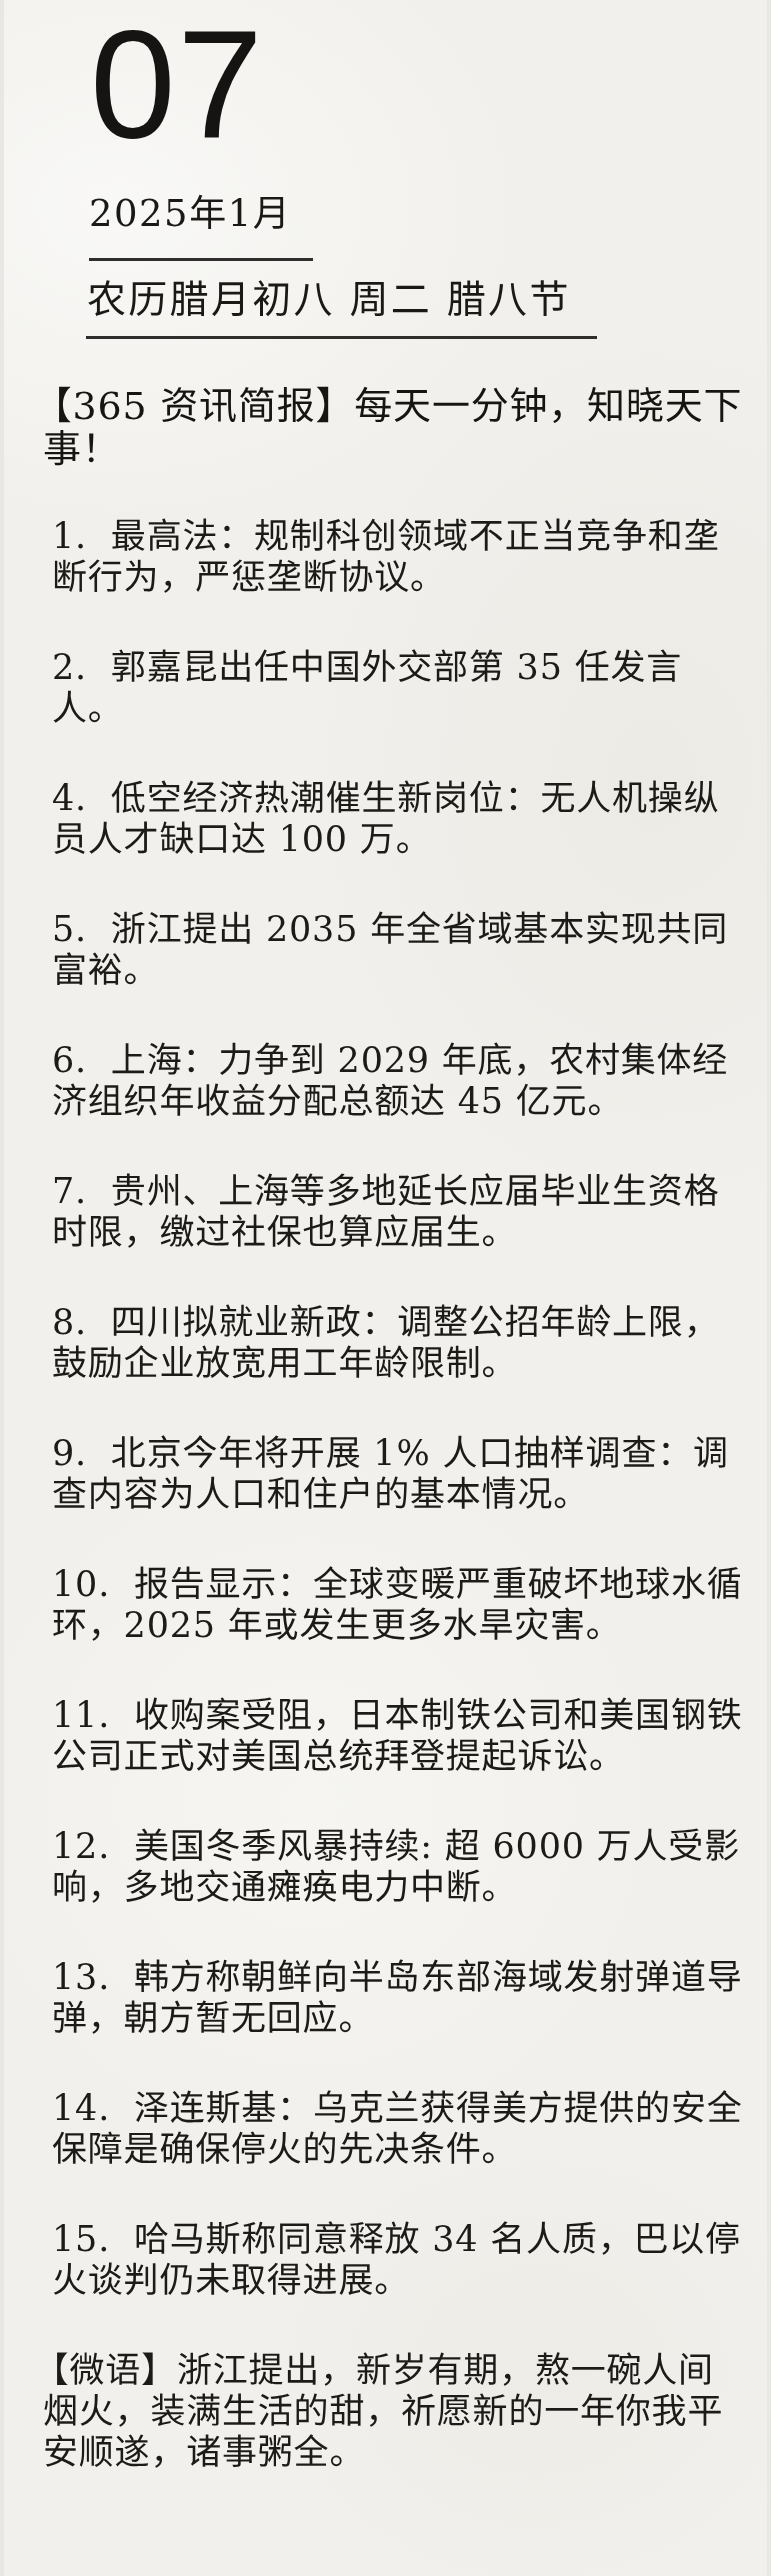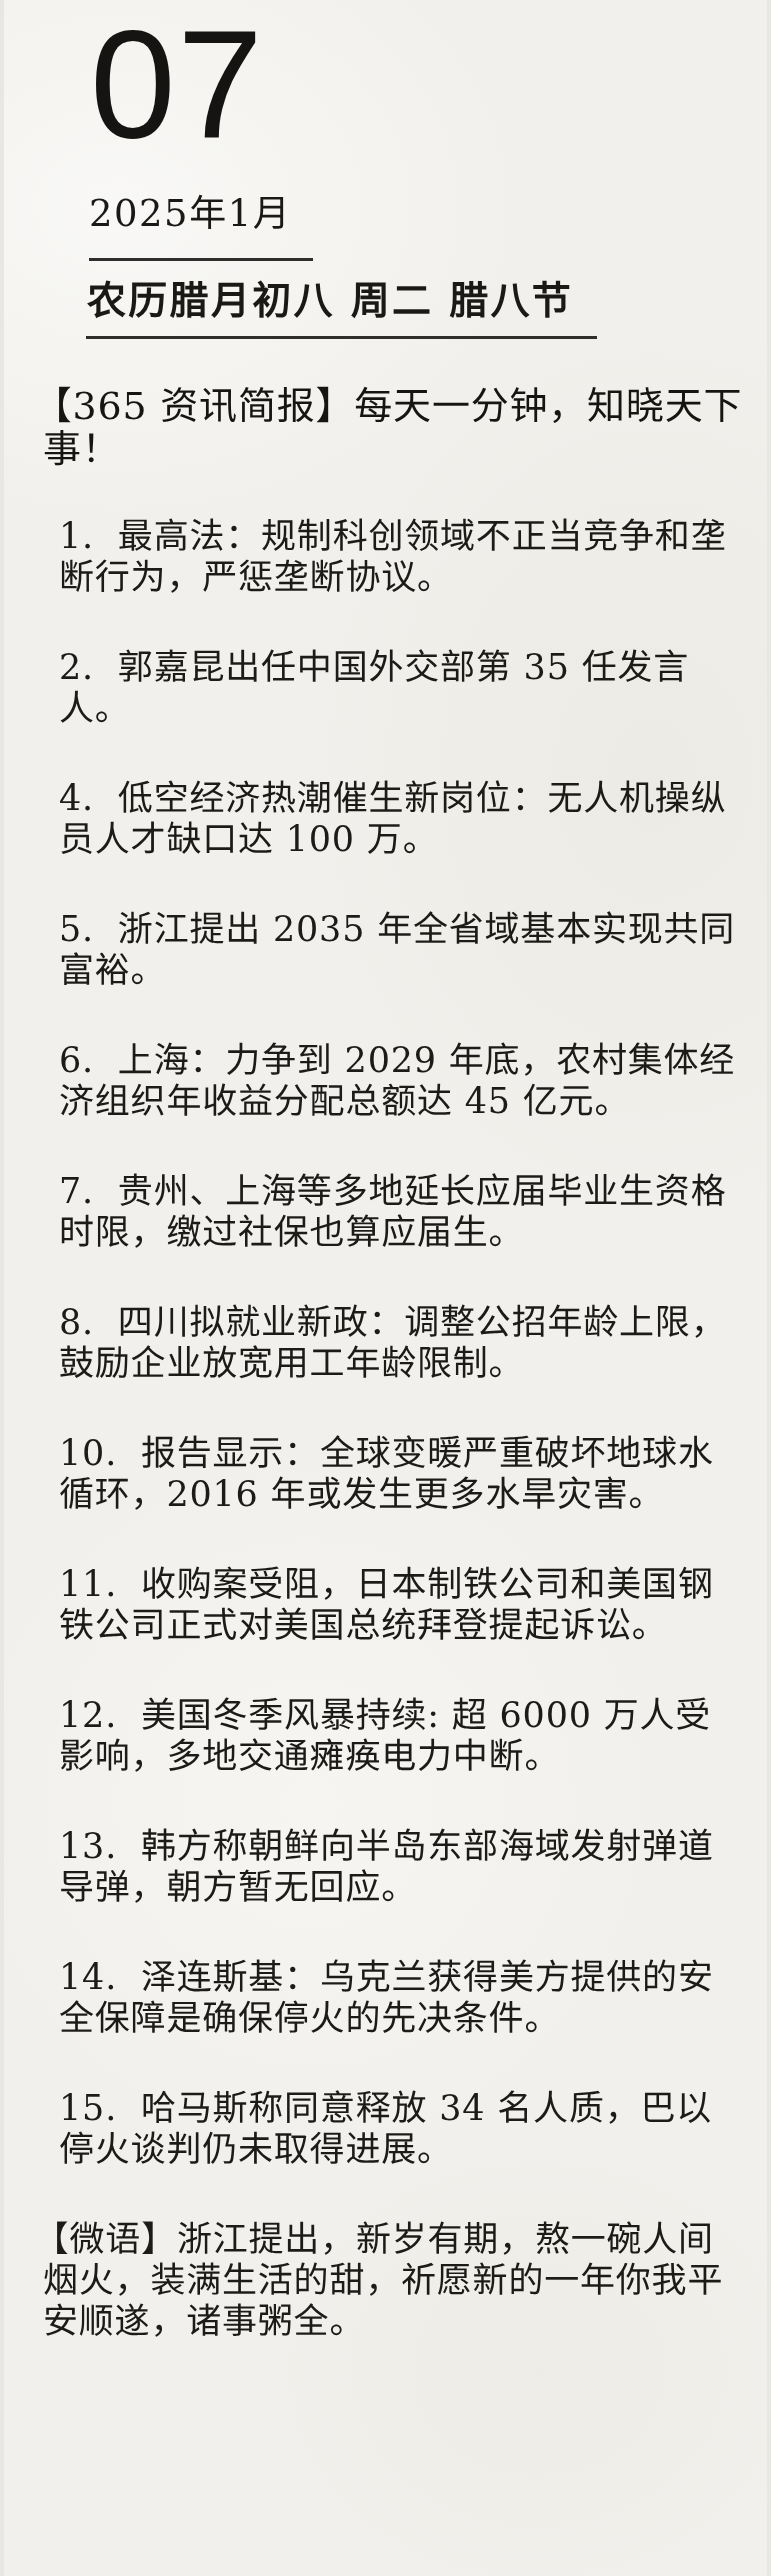--- a/index.html
+++ b/index.html
@@ -62,7 +62,6 @@
     line-height: 1.1;
     letter-spacing: 2.3px;
     color: #1b1916;
-    font-weight: bold;
   }
   .divider-long {
     left: 82px;

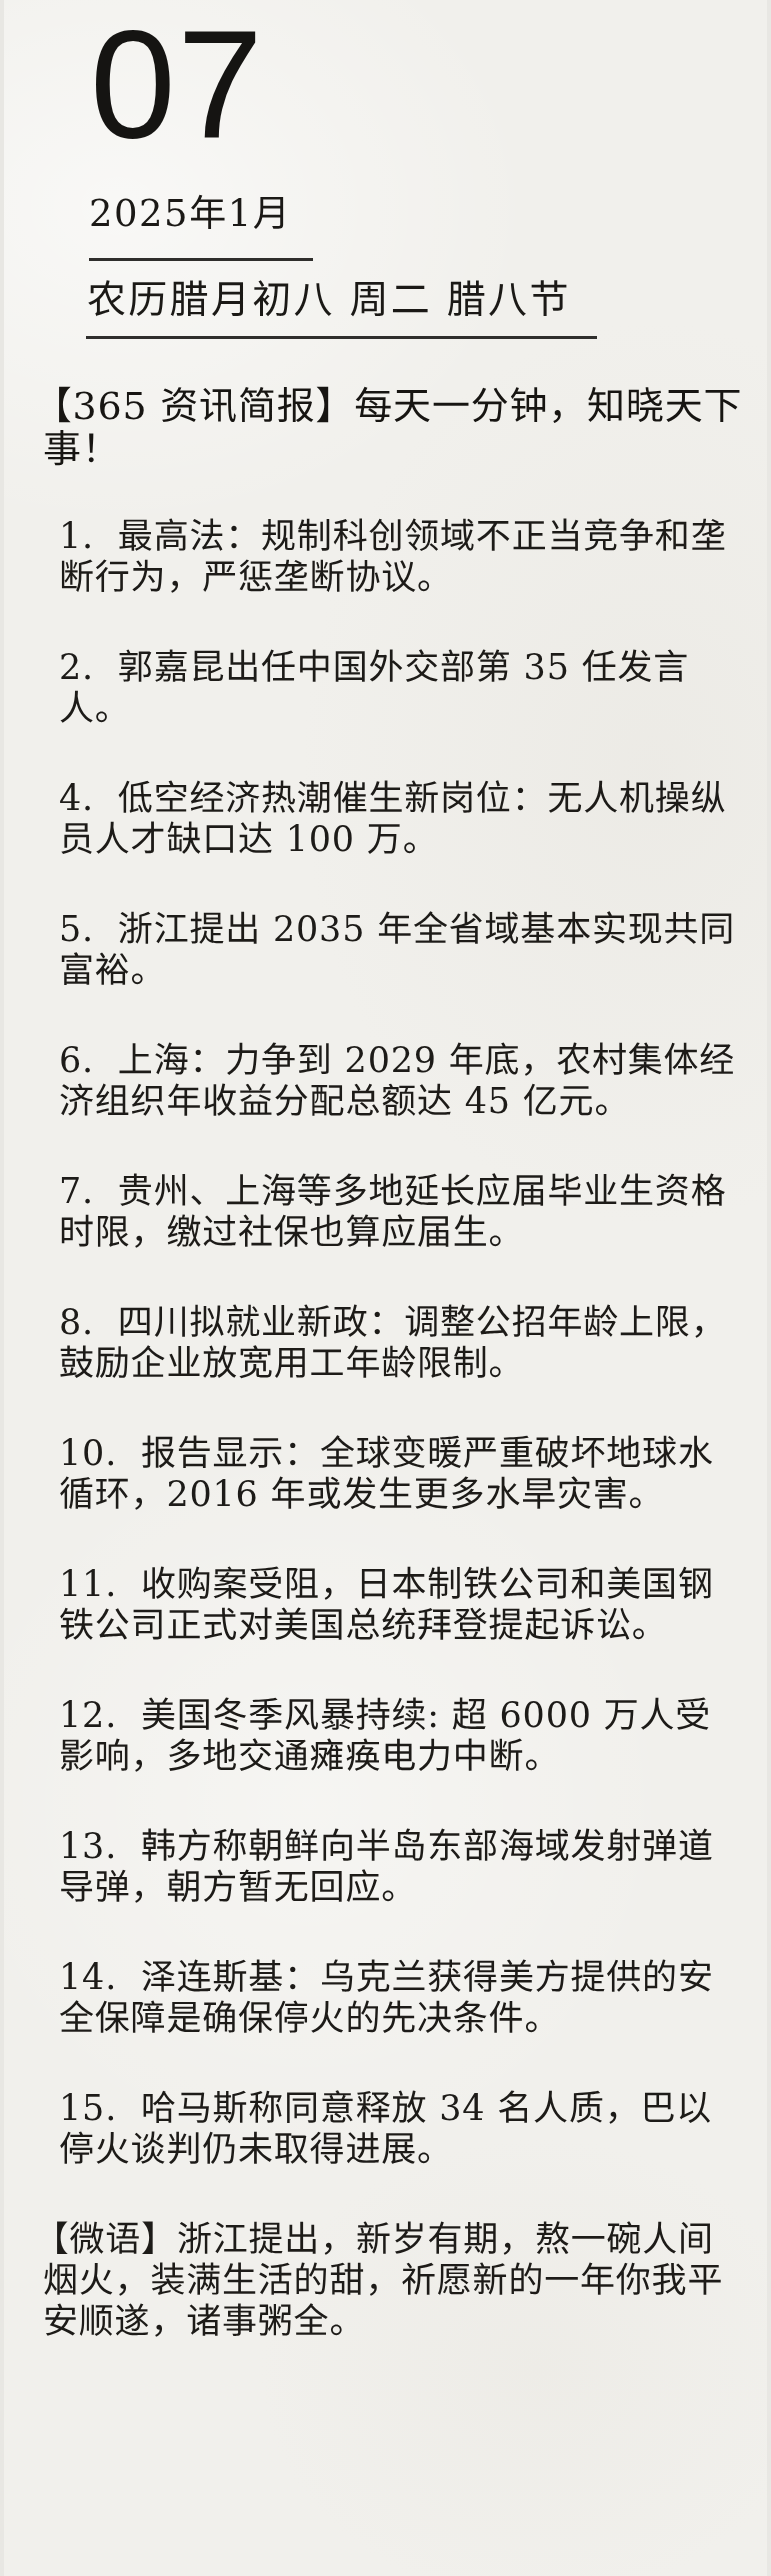--- a/index.html
+++ b/index.html
@@ -88,7 +88,7 @@
   .news-item {
     font-size: 35px;
     line-height: 41px;
-    margin: 0 0 49px 16px;
+    margin: 0 0 49px 9px;
     letter-spacing: 0.8px;
     white-space: pre-wrap;
     color: #1d1b18;

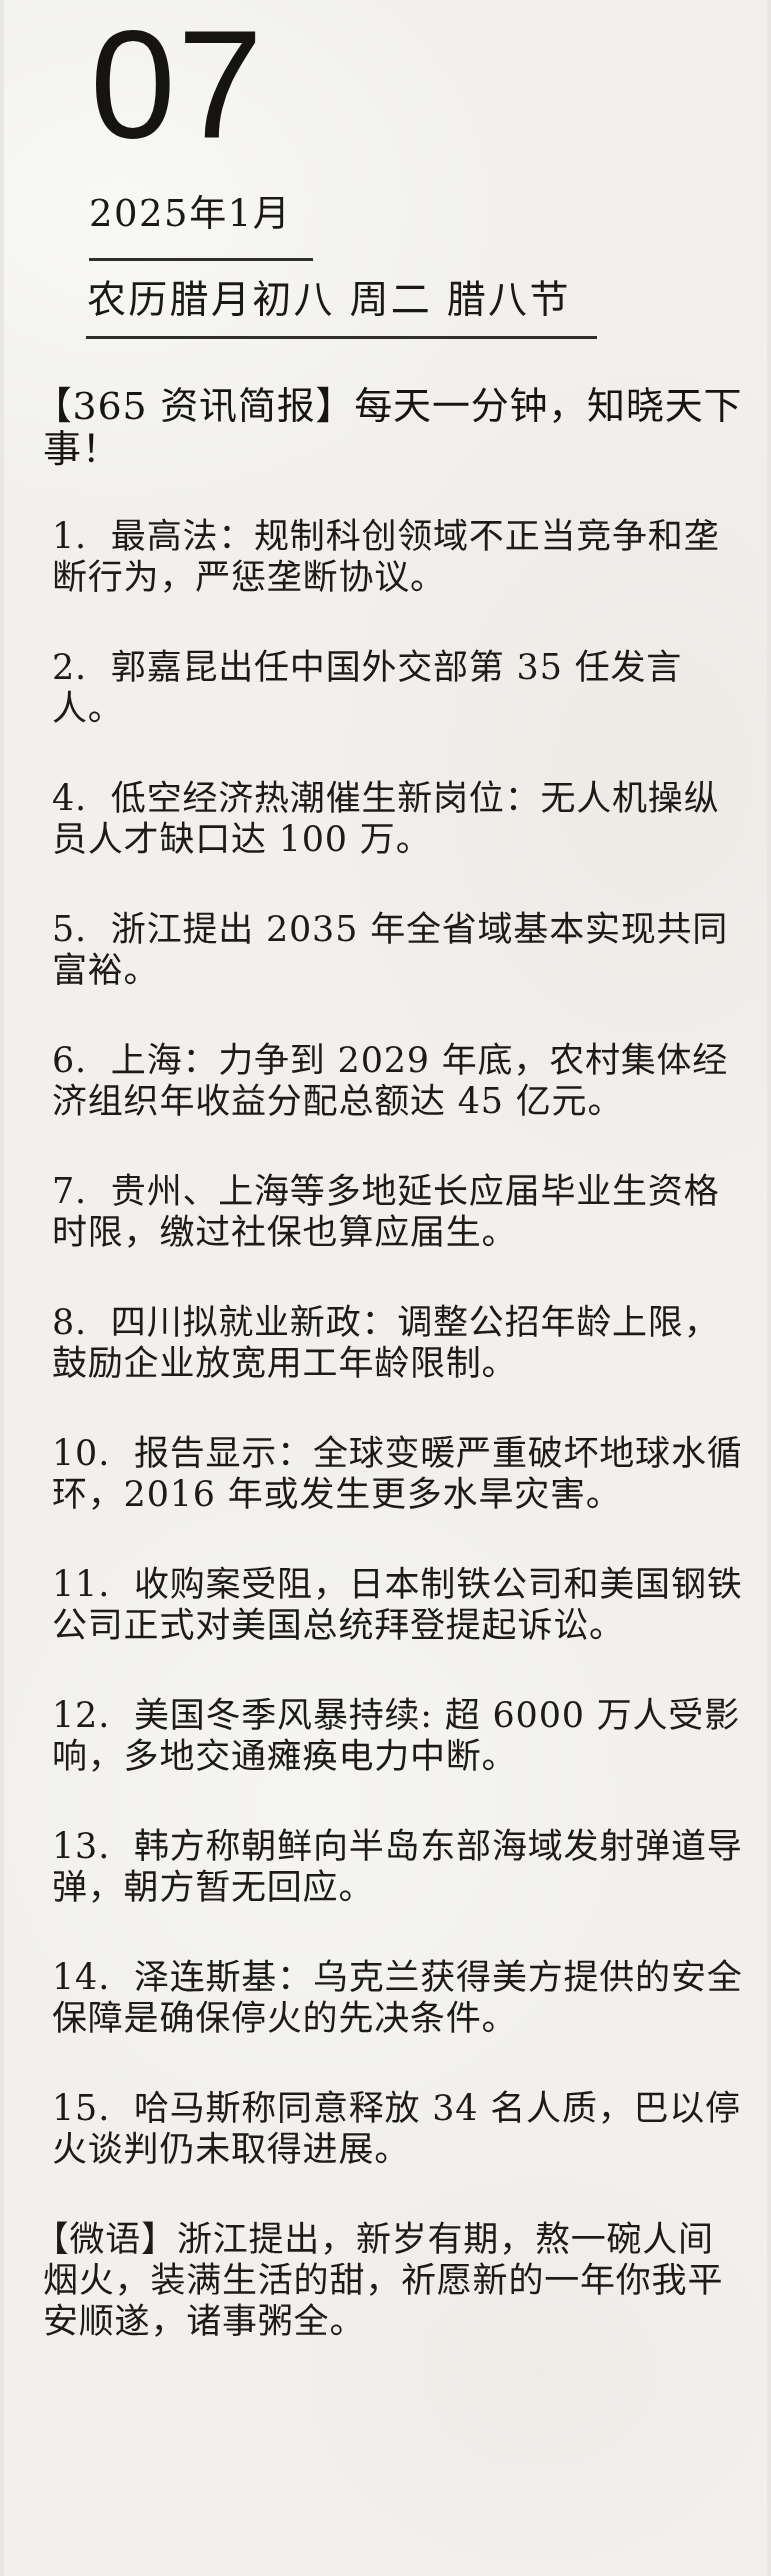--- a/index.html
+++ b/index.html
@@ -129,6 +129,7 @@
         <p class="news-item">6.  上海：力争到 2029 年底，农村集体经济组织年收益分配总额达 45 亿元。</p>
         <p class="news-item">7.  贵州、上海等多地延长应届毕业生资格时限，缴过社保也算应届生。</p>
         <p class="news-item">8.  四川拟就业新政：调整公招年龄上限，鼓励企业放宽用工年龄限制。</p>
+        <p class="news-item">9.  北京今年将开展 1% 人口抽样调查：调查内容为人口和住户的基本情况。</p>
         <p class="news-item">10.  报告显示：全球变暖严重破坏地球水循环，2016 年或发生更多水旱灾害。</p>
         <p class="news-item">11.  收购案受阻，日本制铁公司和美国钢铁公司正式对美国总统拜登提起诉讼。</p>
         <p class="news-item">12.  美国冬季风暴持续: 超 6000 万人受影响，多地交通瘫痪电力中断。</p>

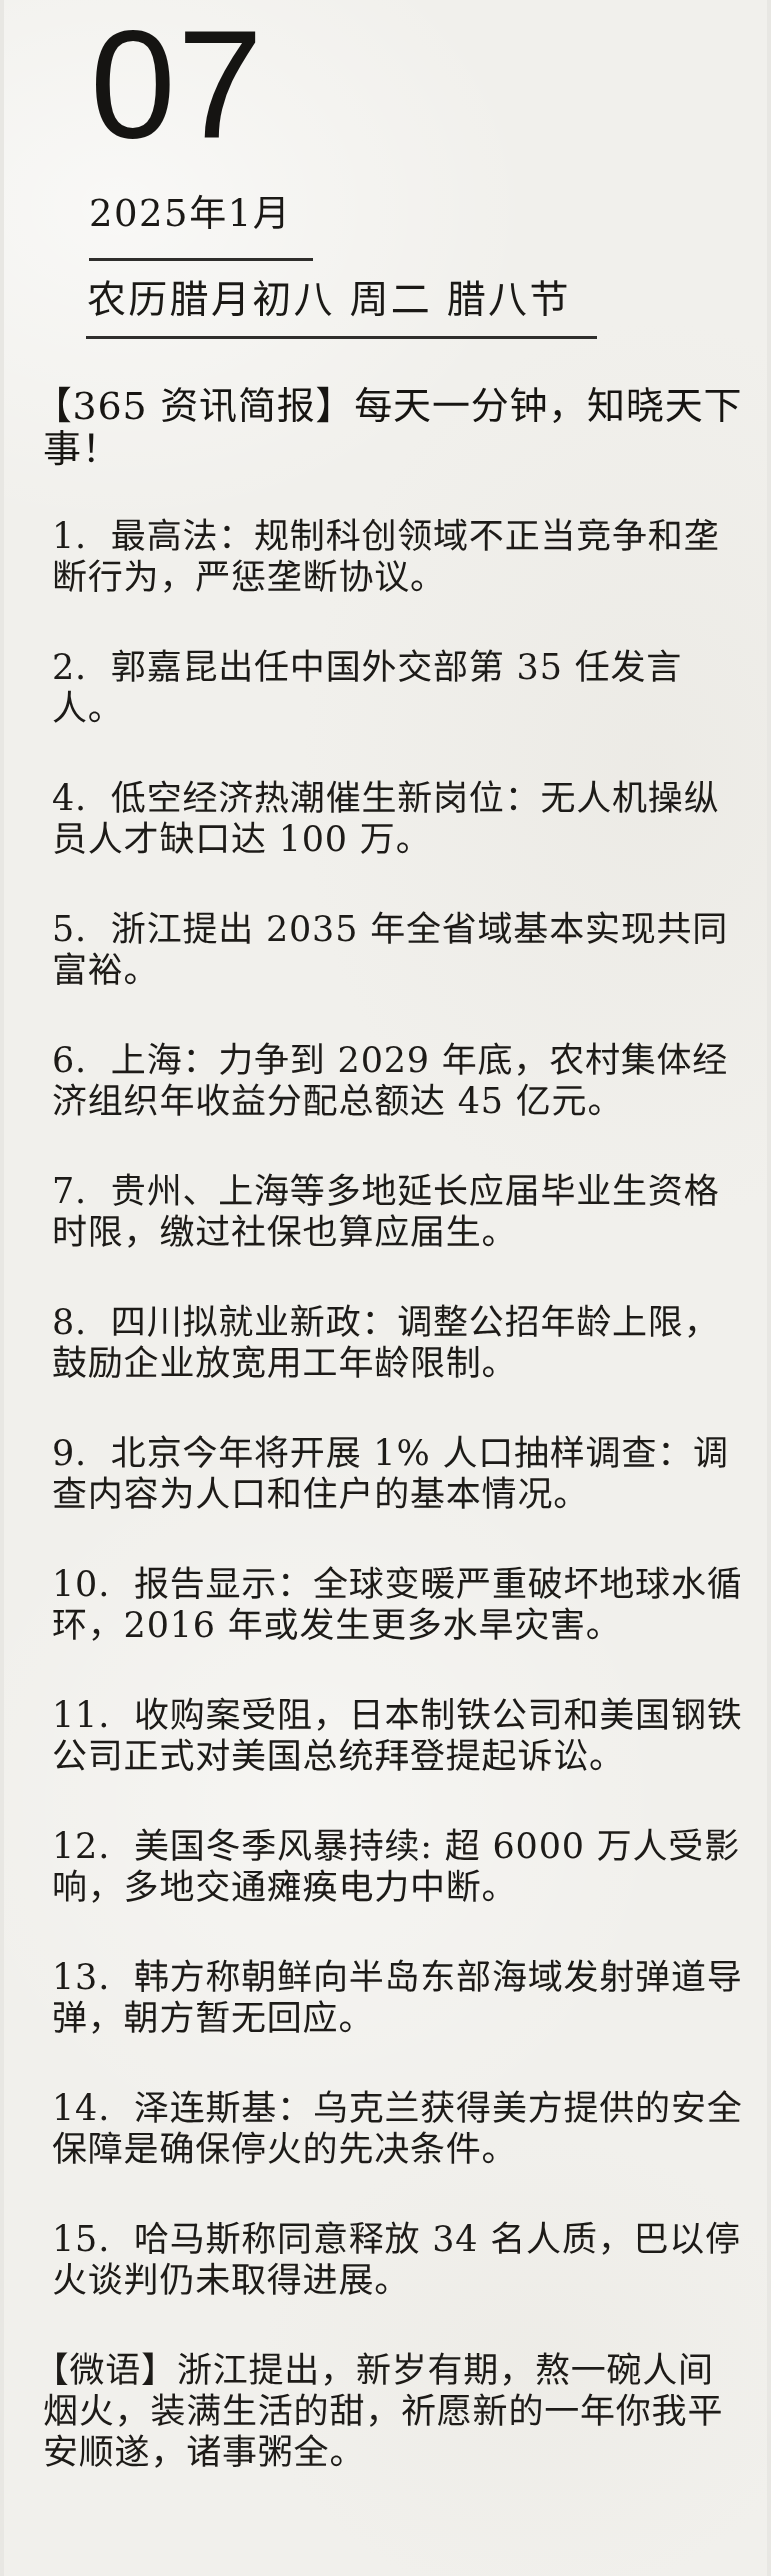--- a/index.html
+++ b/index.html
@@ -130,7 +130,7 @@
         <p class="news-item">7.  贵州、上海等多地延长应届毕业生资格时限，缴过社保也算应届生。</p>
         <p class="news-item">8.  四川拟就业新政：调整公招年龄上限，鼓励企业放宽用工年龄限制。</p>
         <p class="news-item">9.  北京今年将开展 1% 人口抽样调查：调查内容为人口和住户的基本情况。</p>
-        <p class="news-item">10.  报告显示：全球变暖严重破坏地球水循环，2016 年或发生更多水旱灾害。</p>
+        <p class="news-item">10.  报告显示：全球变暖严重破坏地球水循环，2025 年或发生更多水旱灾害。</p>
         <p class="news-item">11.  收购案受阻，日本制铁公司和美国钢铁公司正式对美国总统拜登提起诉讼。</p>
         <p class="news-item">12.  美国冬季风暴持续: 超 6000 万人受影响，多地交通瘫痪电力中断。</p>
         <p class="news-item">13.  韩方称朝鲜向半岛东部海域发射弹道导弹，朝方暂无回应。</p>

